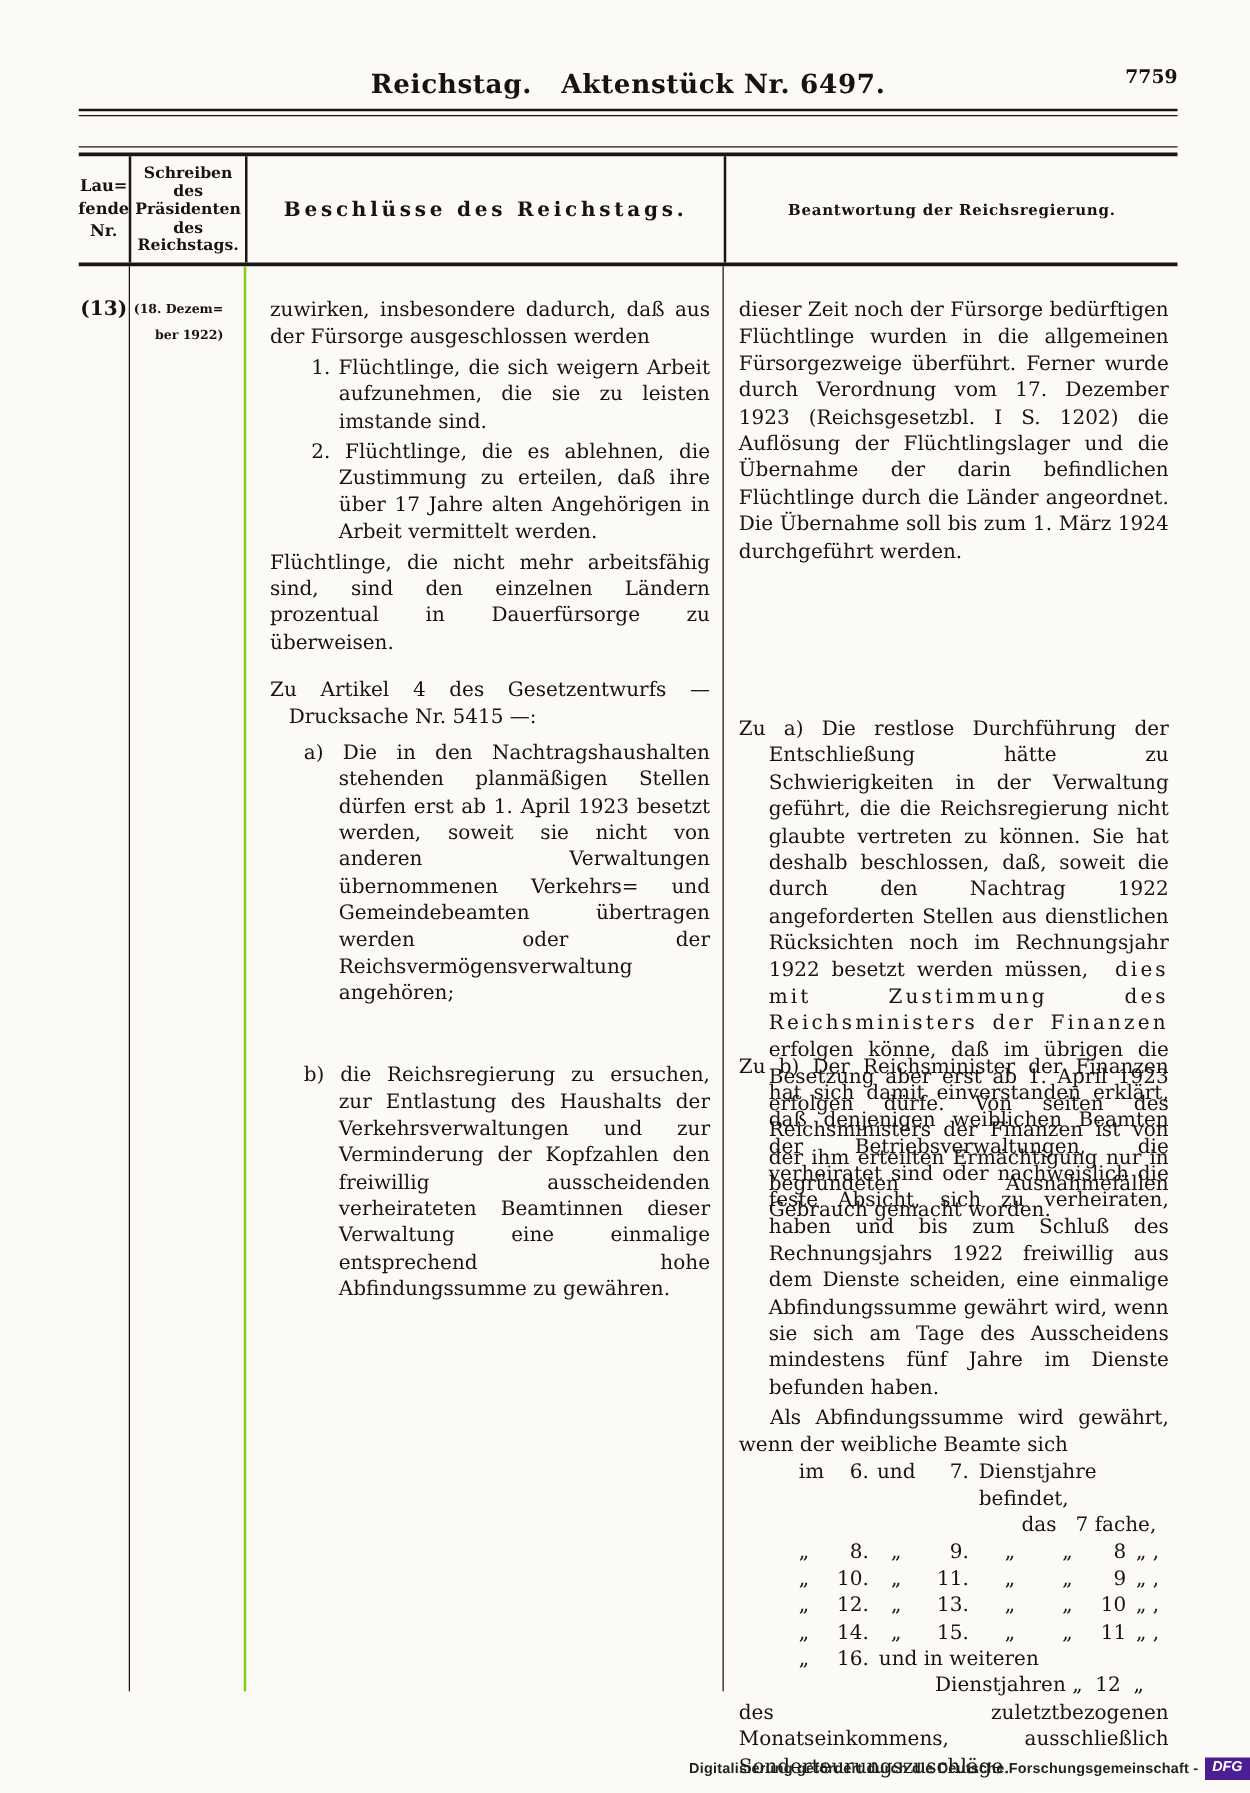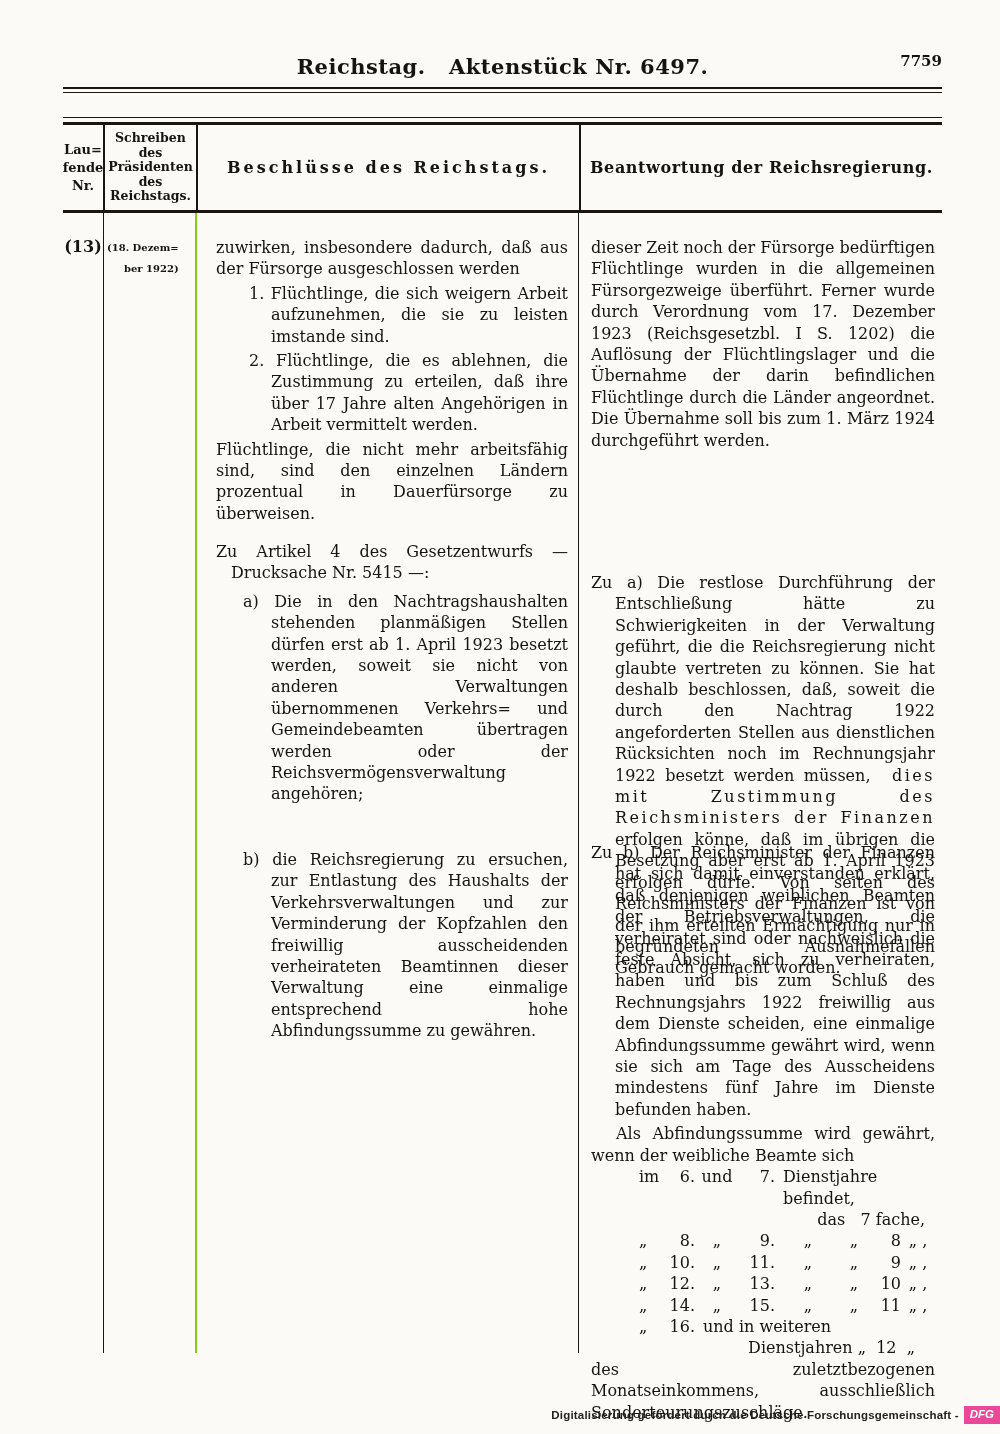--- a/index.html
+++ b/index.html
@@ -31,7 +31,7 @@
   .th-1 { width:40px; font-size:13px; line-height:18px; border-right:2px solid #1a160f; white-space:pre-line; }
   .th-2 { width:91px; font-size:12.5px; line-height:14.5px; border-right:2px solid #1a160f; white-space:pre-line; }
   .th-3 { width:381px; font-size:16px; letter-spacing:3px; border-right:2px solid #1a160f; }
-  .th-4 { flex:1; font-size:16px; letter-spacing:0.6px; }
+  .th-4 { flex:1; font-size:12px; letter-spacing:0.6px; }
 
   .t-body { display:flex; height:1140px; }
   .td-1 { width:40px; border-right:1px solid #1a160f; text-align:center; padding-top:24px;

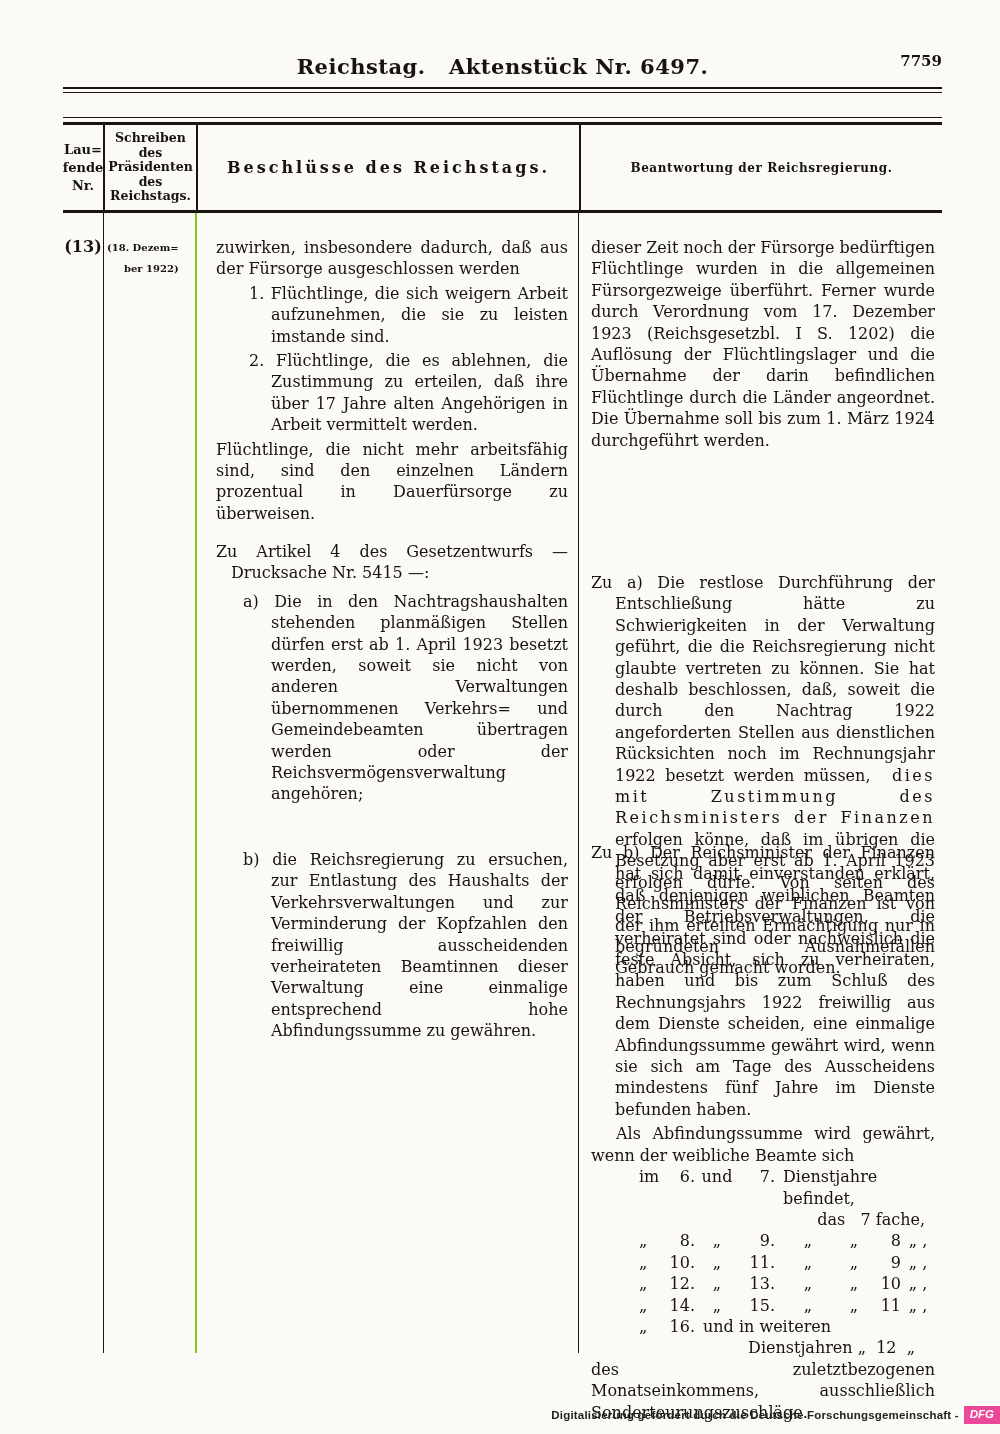--- a/index.html
+++ b/index.html
@@ -80,7 +80,7 @@
   }
   .footer-text { font-size:11.5px; font-weight:bold; color:#222; letter-spacing:0.2px; }
   .dfg-box {
-    margin-left:5px; background:#ec4899; color:#ffffff;
+    margin-left:5px; background:#4c1d95; color:#ffffff;
     font-size:11.5px; font-weight:bold; font-style:italic;
     padding:2px 6px 3px 6px; line-height:13px;
   }

